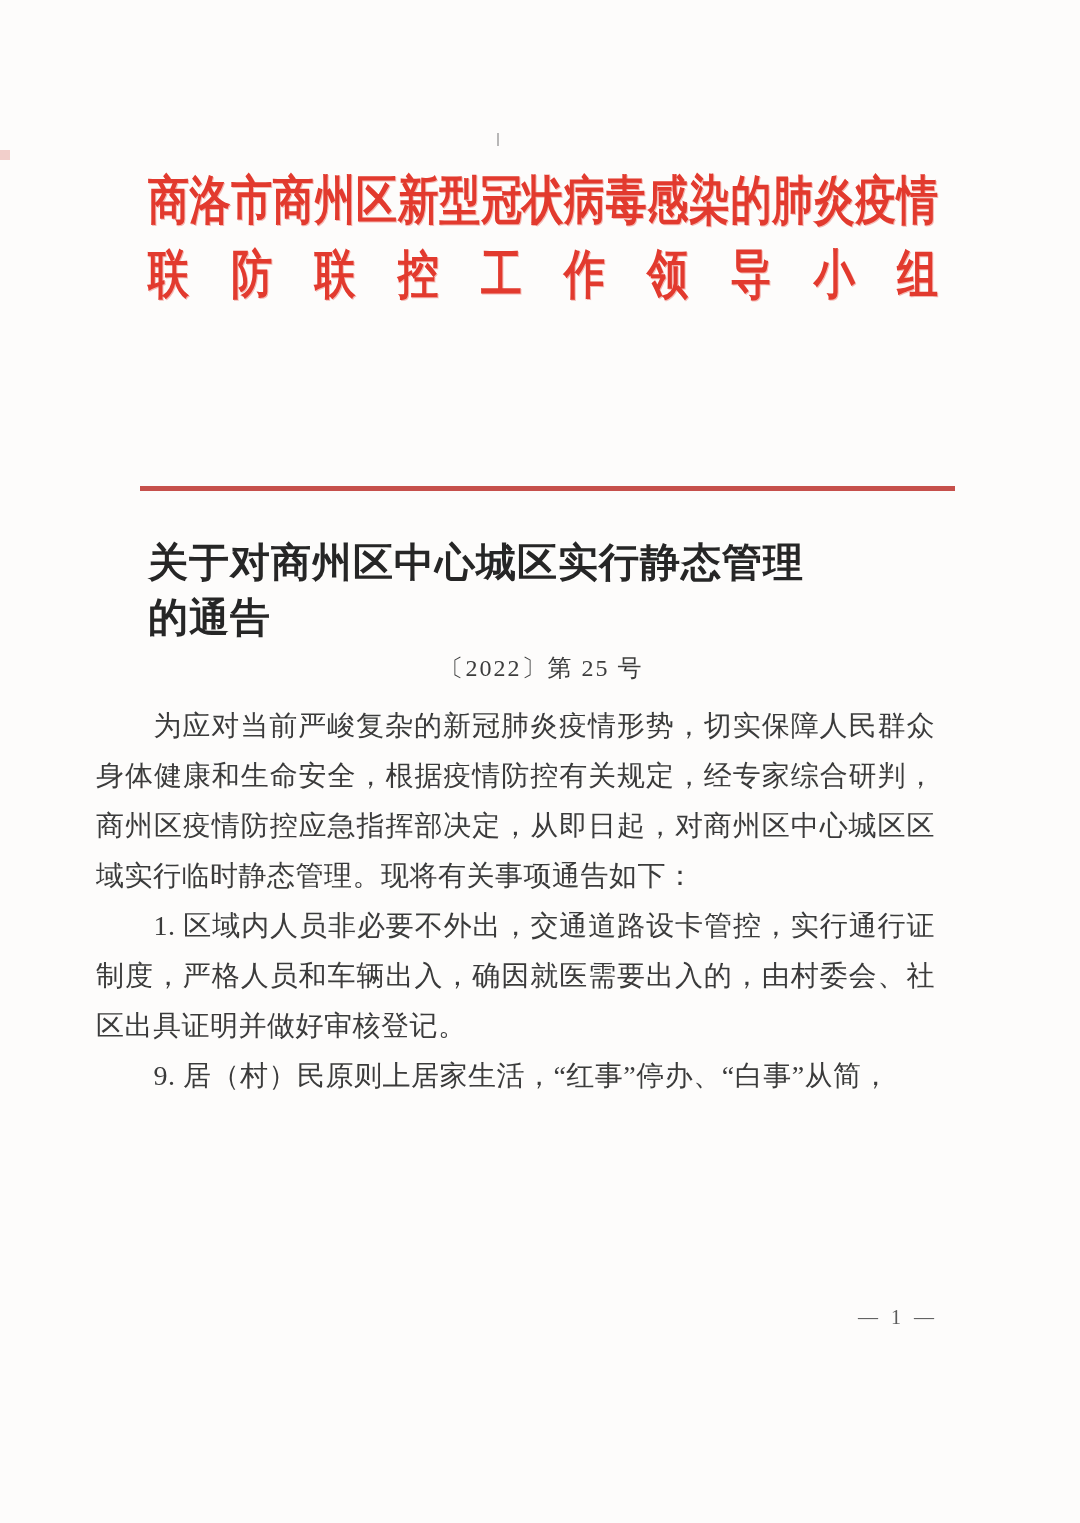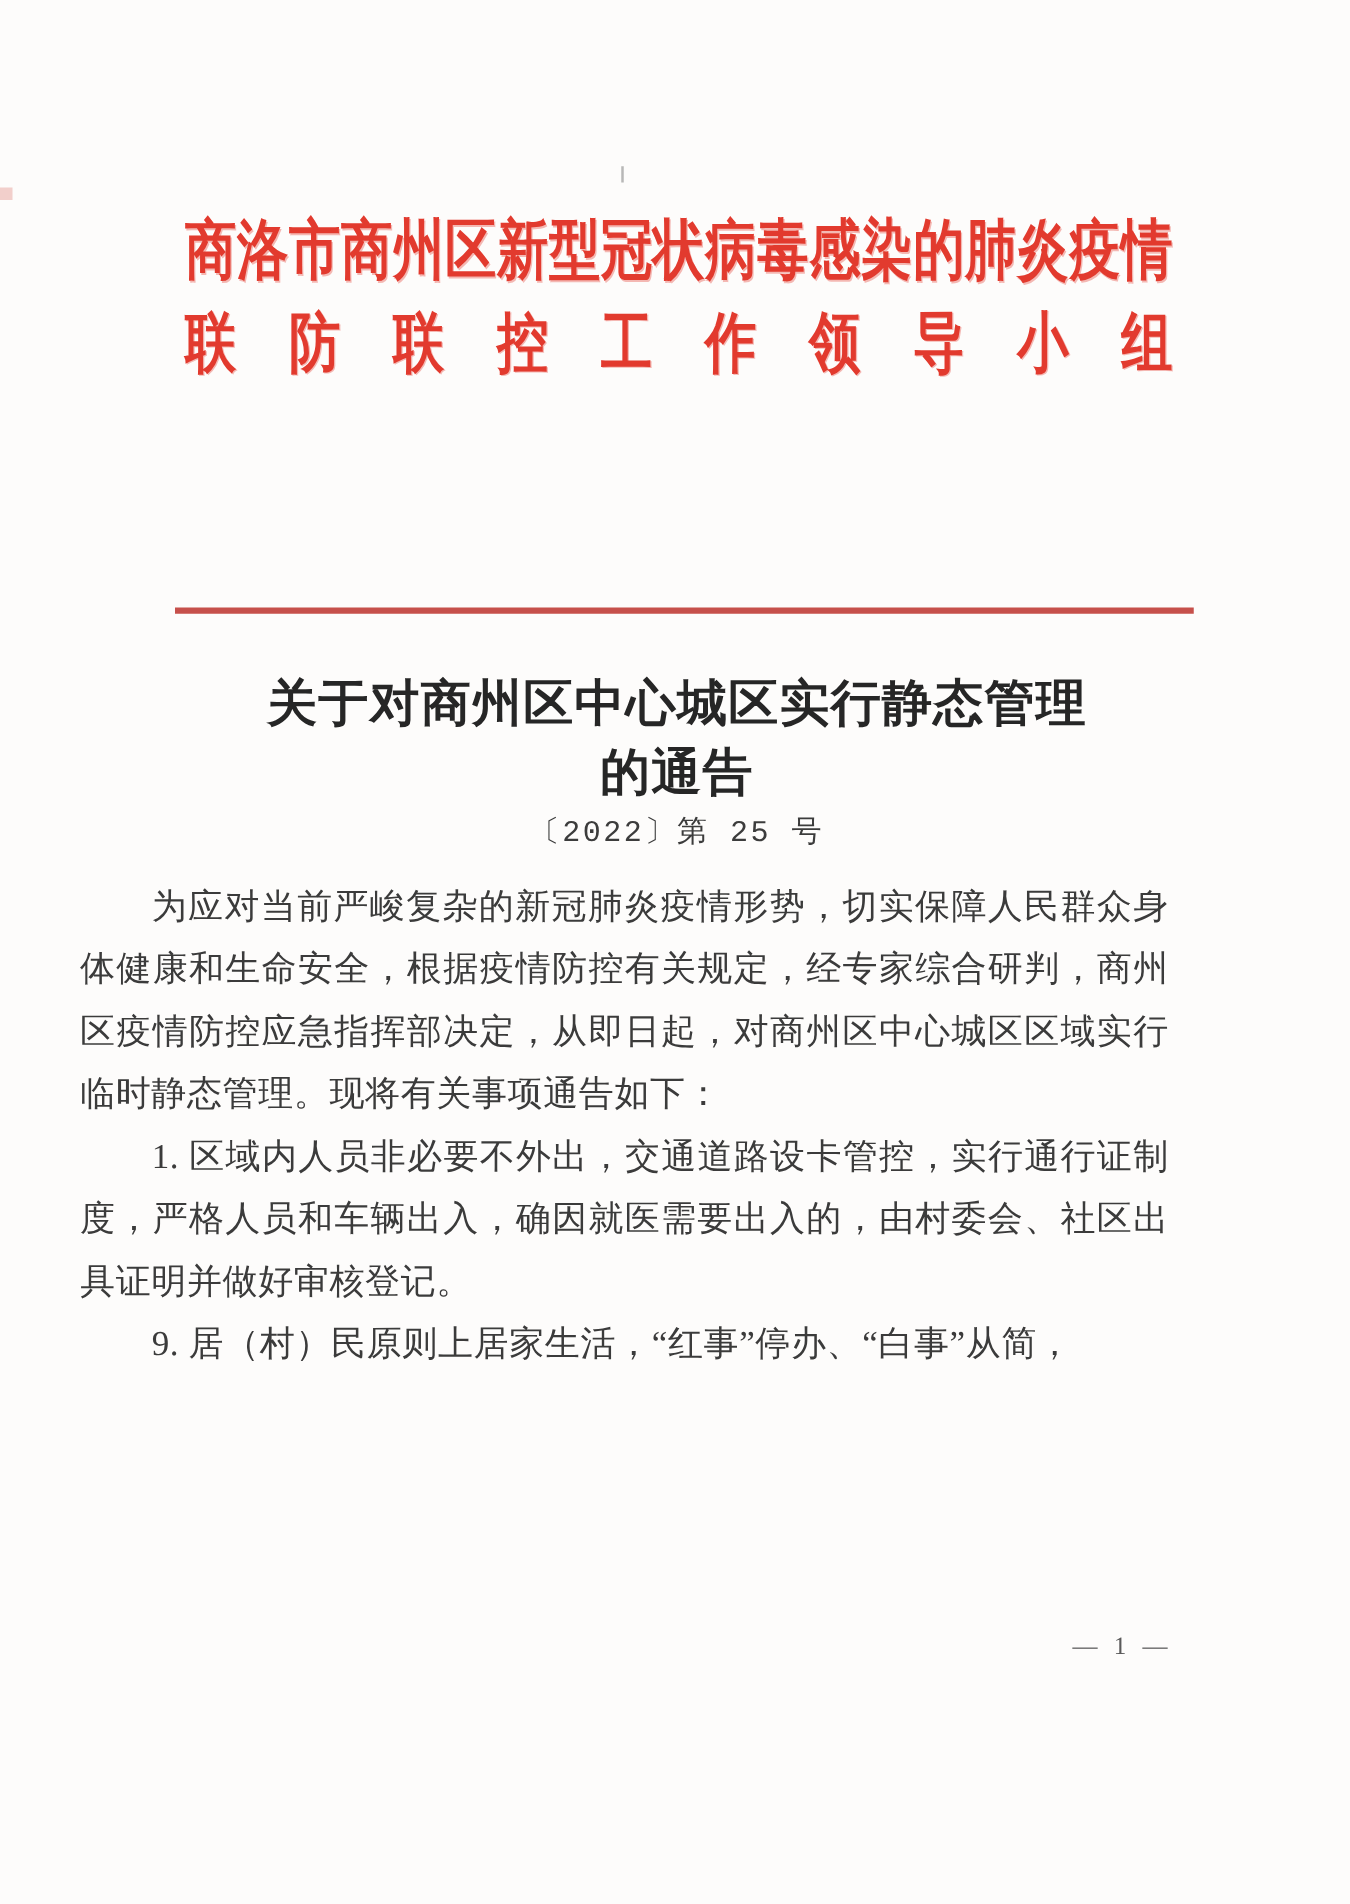--- a/index.html
+++ b/index.html
@@ -45,7 +45,6 @@
   
   .doc-title {
     margin: 44px 145px 0 148px;
-    text-align: center;
     font-size: 40px;
     line-height: 55px;
     font-weight: bold;

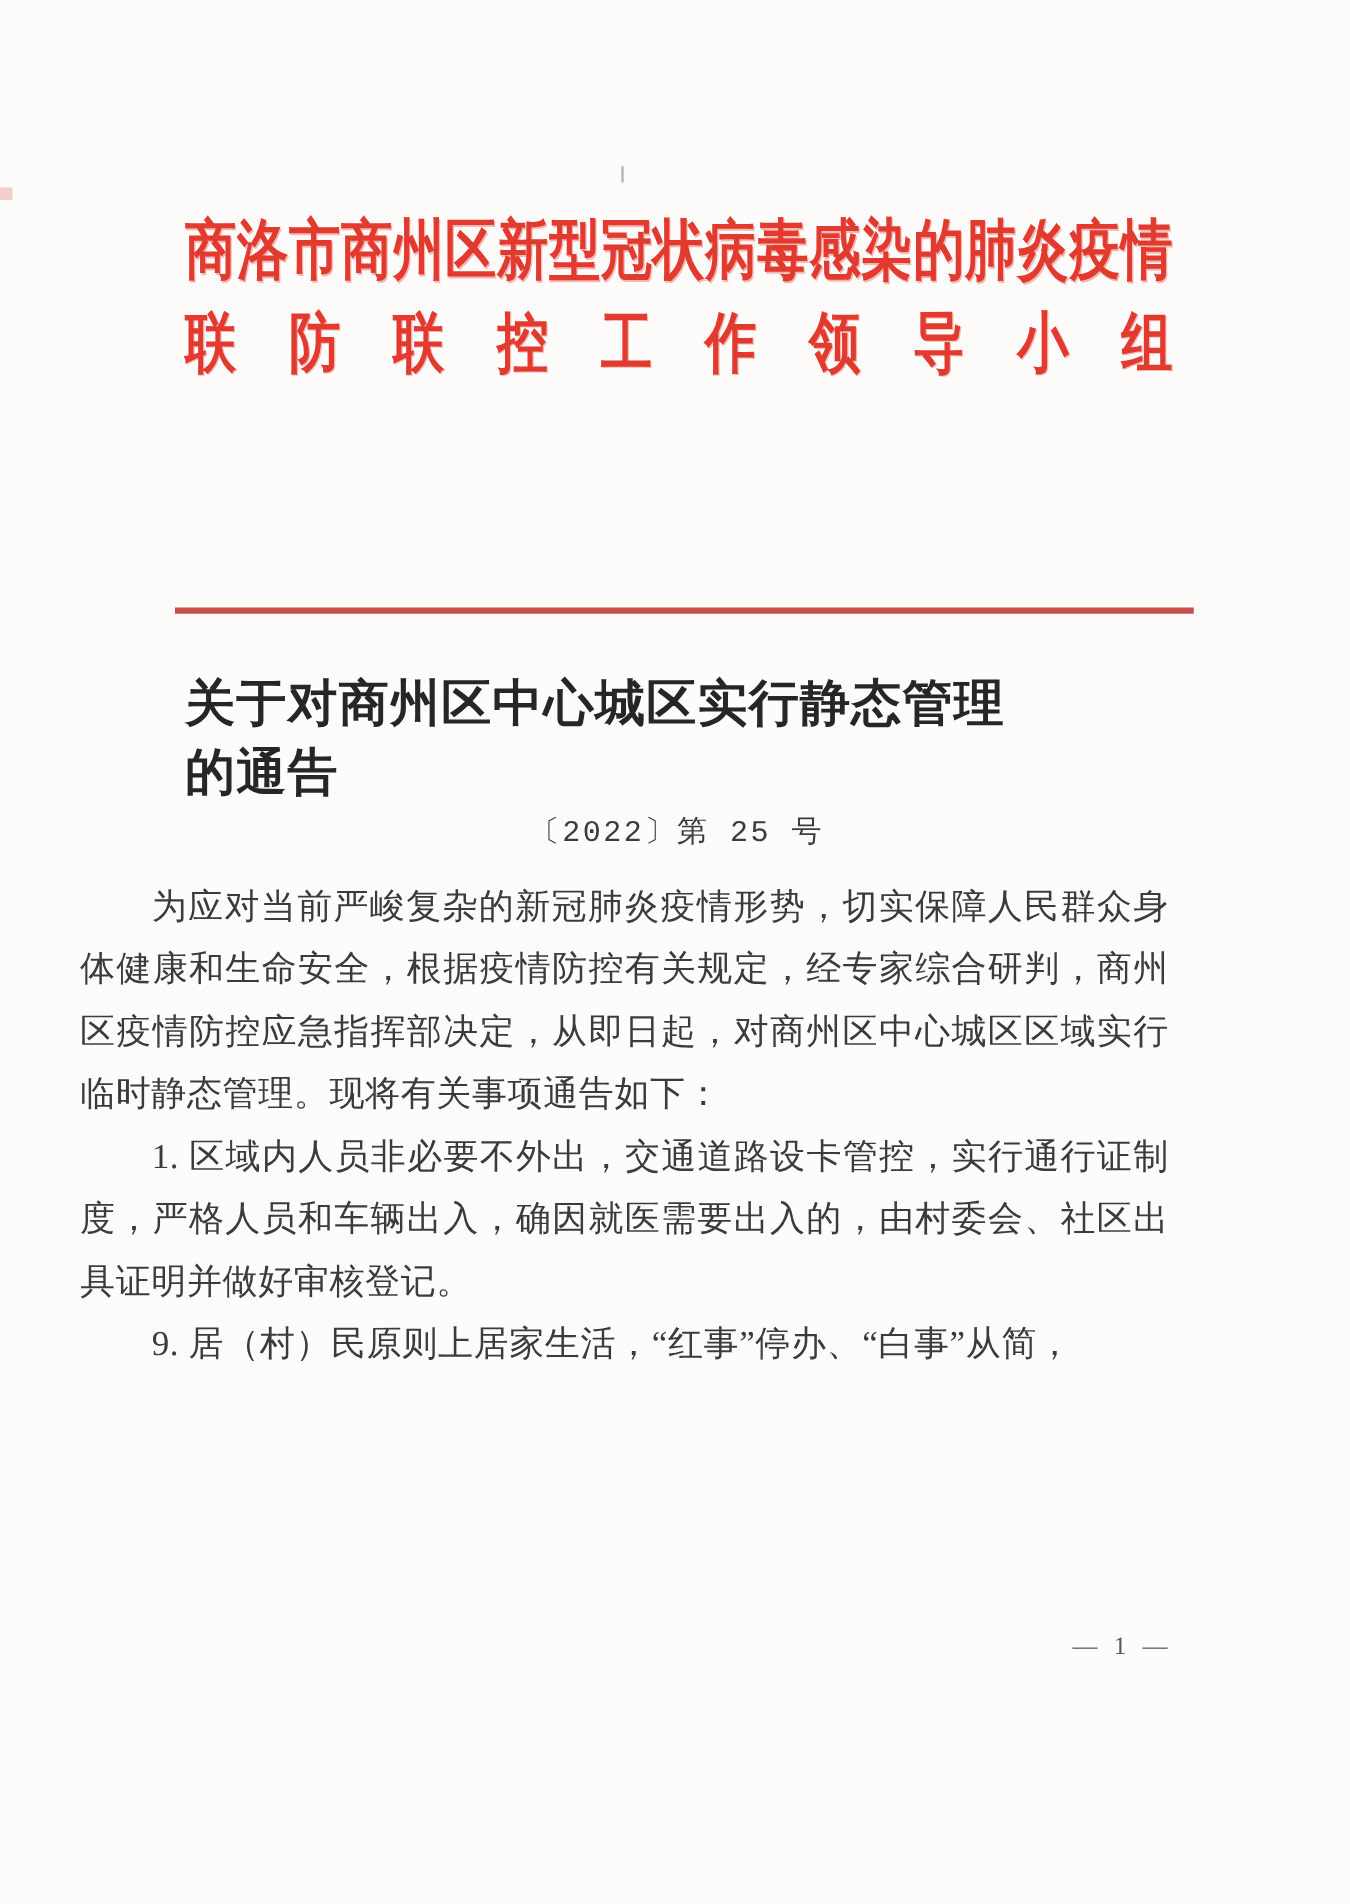--- a/index.html
+++ b/index.html
@@ -58,7 +58,6 @@
     line-height: 30px;
     color: #3c3c3c;
     letter-spacing: 2px;
-    font-family: Liberation Mono, monospace;
   }
   
   .doc-body {

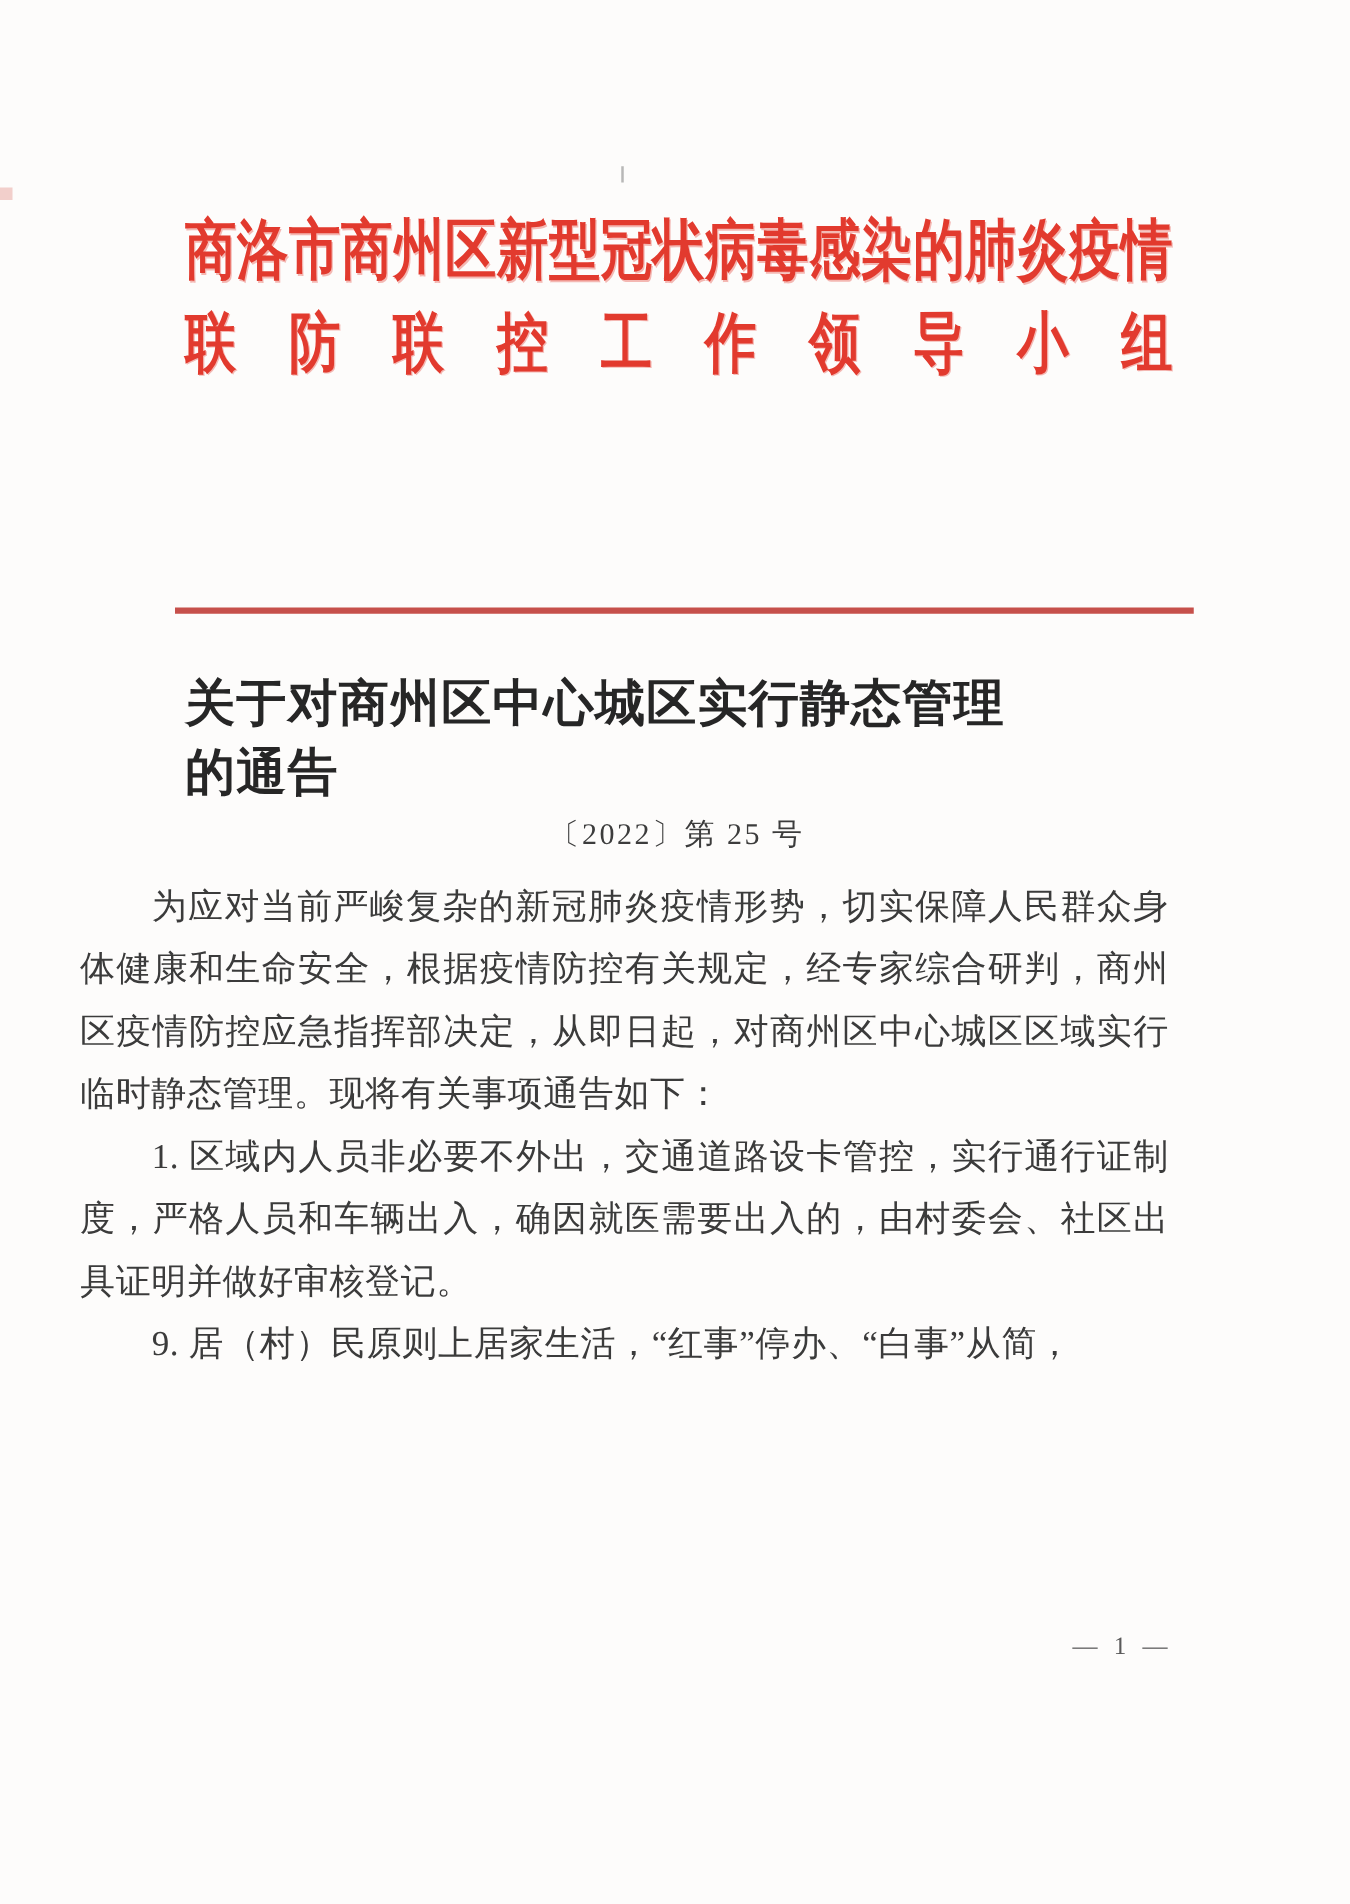--- a/index.html
+++ b/index.html
@@ -61,7 +61,7 @@
   }
   
   .doc-body {
-    margin: 18px 145px 0 64px;
+    margin: 18px 145px 0 96px;
   }
   .doc-body p {
     margin: 0;

